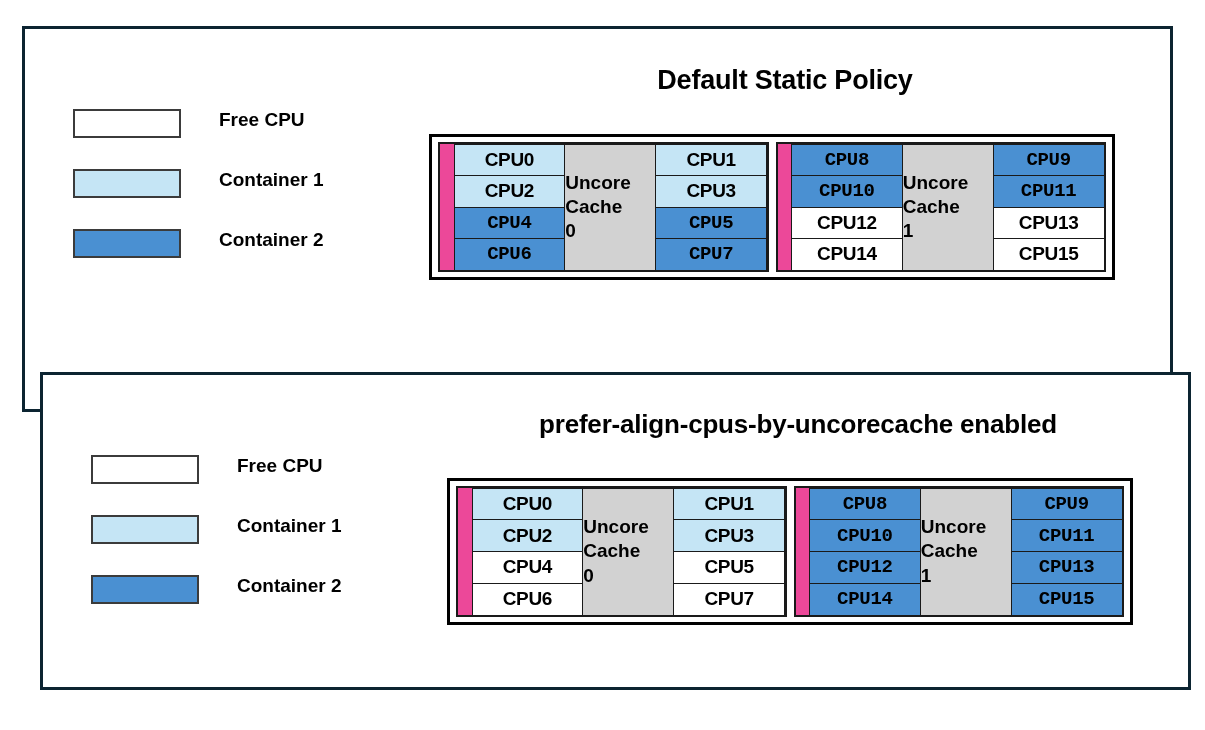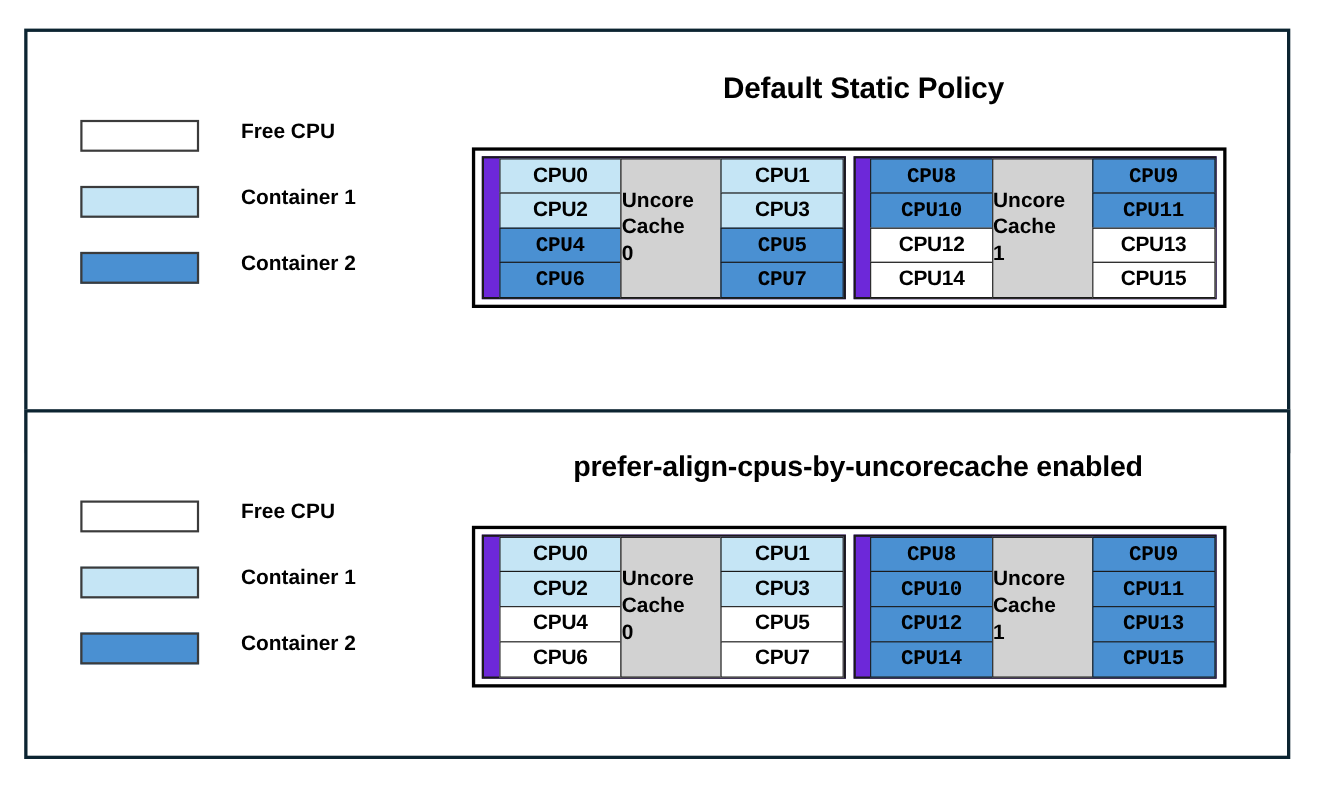--- a/index.html
+++ b/index.html
@@ -92,7 +92,7 @@
   .socket {
     box-sizing: border-box;
     border: 2px solid #1a1a1a;
-    background: #6d28d9;
+    background: #ec4899;
     display: flex;
     flex: 1 1 0;
     padding-left: 14px;

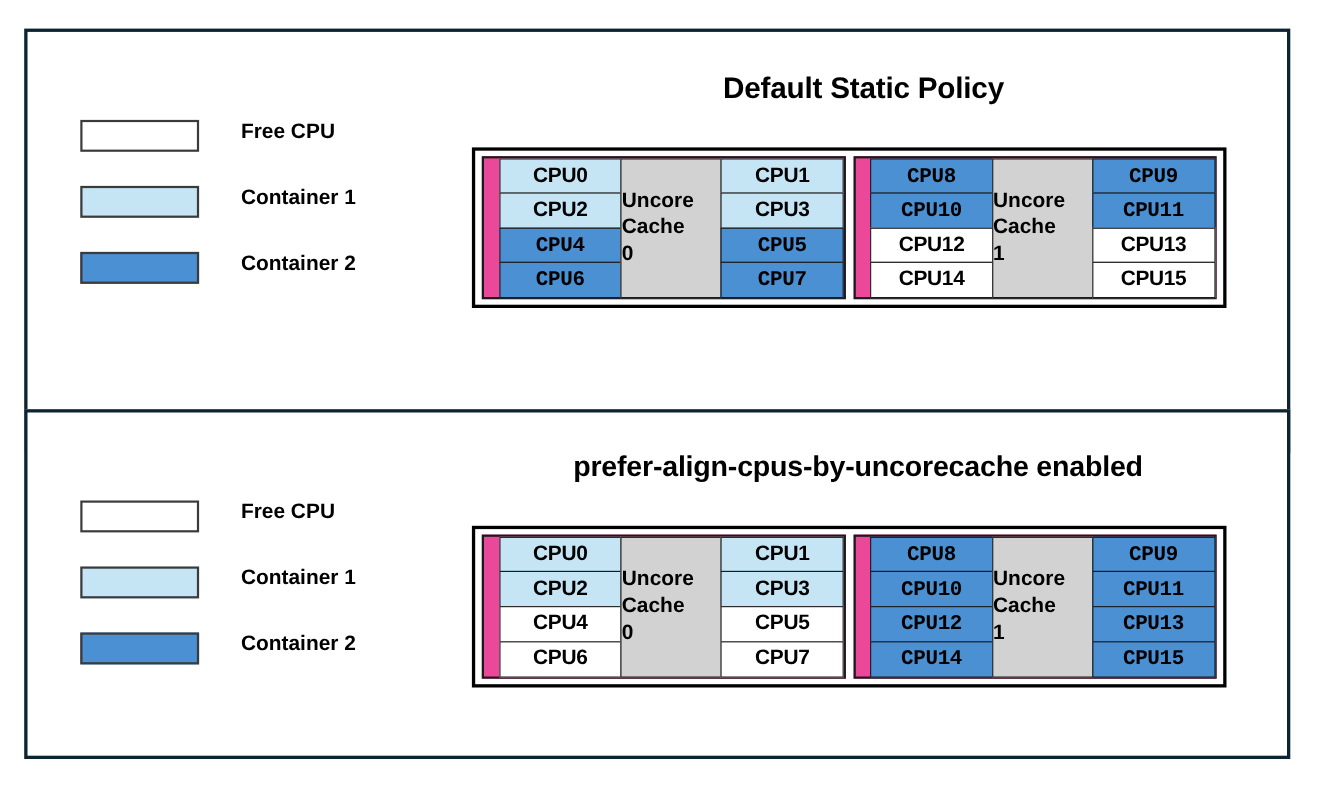--- a/index.html
+++ b/index.html
@@ -22,7 +22,7 @@
     background: #ffffff;
   }
   #panel-1 { left: 22px; top: 26px;  width: 1151px; height: 386px; }
-  #panel-2 { left: 22px; top: 372px; width: 1151px; height: 318px; }
+  #panel-2 { left: 40px; top: 372px; width: 1151px; height: 318px; }
 
   .panel-title {
     position: absolute;

